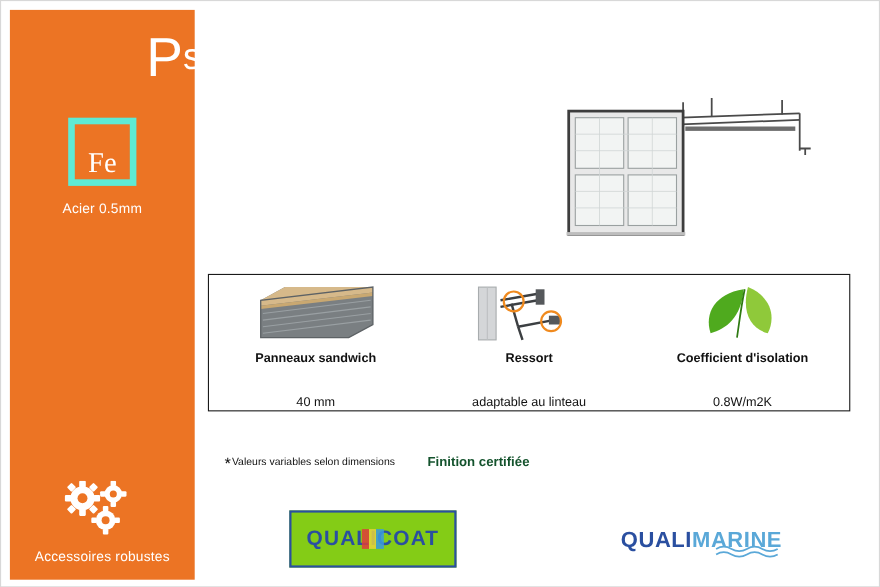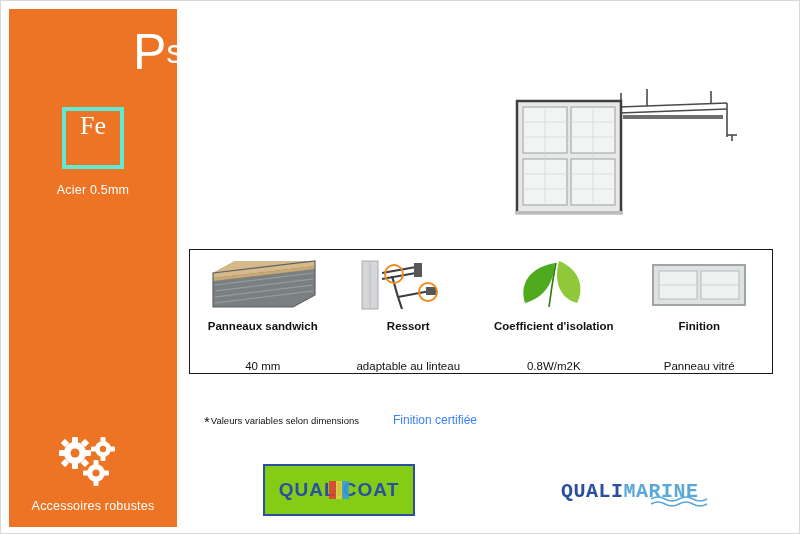--- a/index.html
+++ b/index.html
@@ -53,10 +53,10 @@
   .fe-box {
     width: 62px;
     height: 62px;
-    border: 4px solid #5eead4;
+    border: 6px solid #5eead4;
     margin: 0 auto 12px auto;
     display: flex;
-    align-items: flex-start;
+    align-items: flex-end;
     justify-content: center;
     box-sizing: border-box;
   }

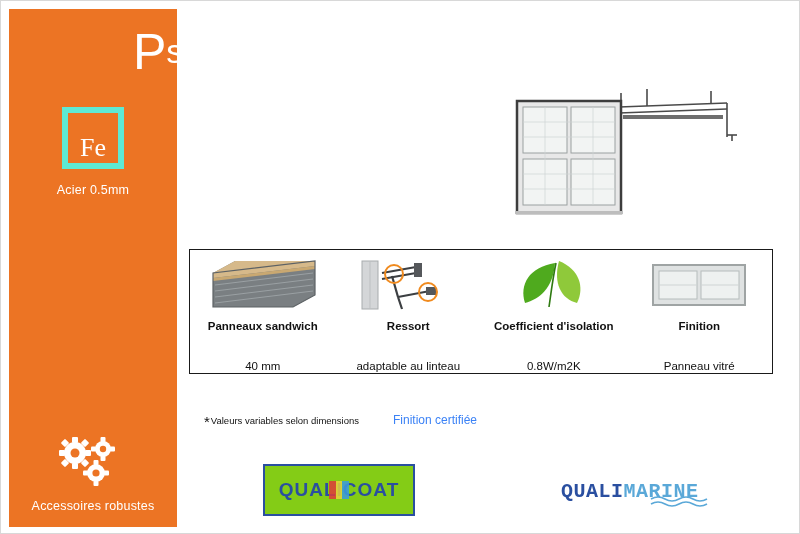--- a/index.html
+++ b/index.html
@@ -370,19 +370,6 @@
         <div class="spec-value">0.8W/m2K</div>
       </div>
 
-      <div class="spec-col">
-        <div class="spec-vis">
-          <svg width="100" height="52" viewBox="0 0 100 52">
-            <rect x="4" y="6" width="92" height="40" fill="#dfe2e2" stroke="#9fa4a4" stroke-width="2"></rect>
-            <rect x="10" y="12" width="38" height="28" fill="#eef1f0" stroke="#b6bcbc" stroke-width="1"></rect>
-            <rect x="52" y="12" width="38" height="28" fill="#eef1f0" stroke="#b6bcbc" stroke-width="1"></rect>
-            <line x1="10" y1="26" x2="48" y2="26" stroke="#cfd4d4" stroke-width="1"></line>
-            <line x1="52" y1="26" x2="90" y2="26" stroke="#cfd4d4" stroke-width="1"></line>
-          </svg>
-        </div>
-        <div class="spec-title">Finition</div>
-        <div class="spec-value">Panneau vitré</div>
-      </div>
 
     </div>
   </div>

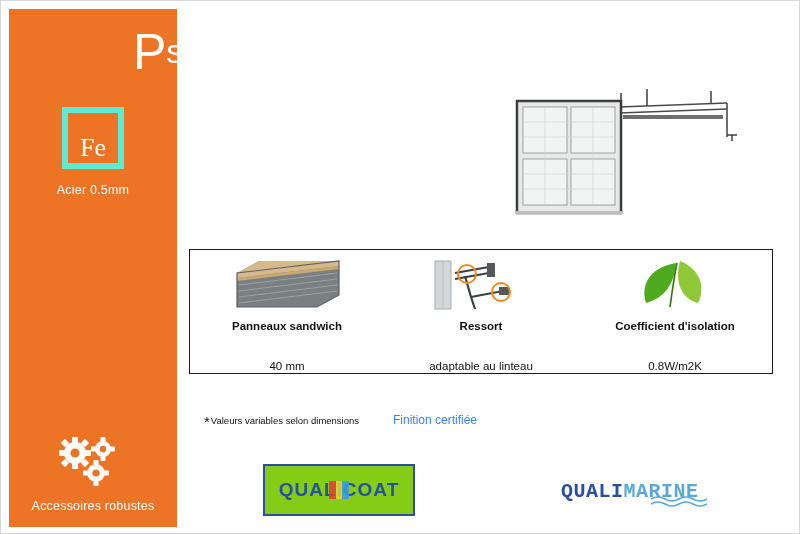--- a/index.html
+++ b/index.html
@@ -159,8 +159,8 @@
     left: 434px;
     top: 412px;
     font-size: 12px;
-    font-weight: normal;
-    color: #3b82f6;
+    font-weight: bold;
+    color: #14532d;
     transform: translateX(-50%);
   }
 

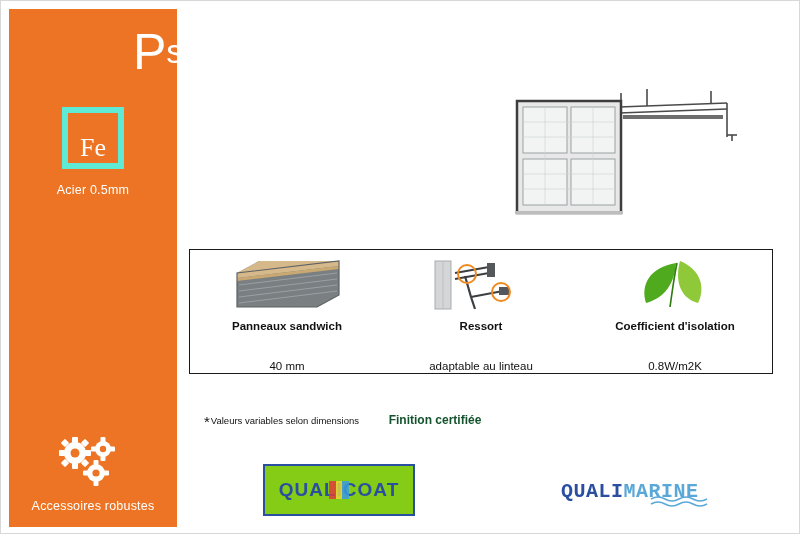--- a/index.html
+++ b/index.html
@@ -204,8 +204,7 @@
     height: 40px;
     display: flex;
     align-items: center;
-    justify-content: flex-start;
-    font-family: Liberation Mono, monospace;
+    justify-content: flex-end;
   }
   .lm-text {
     font-size: 20px;

